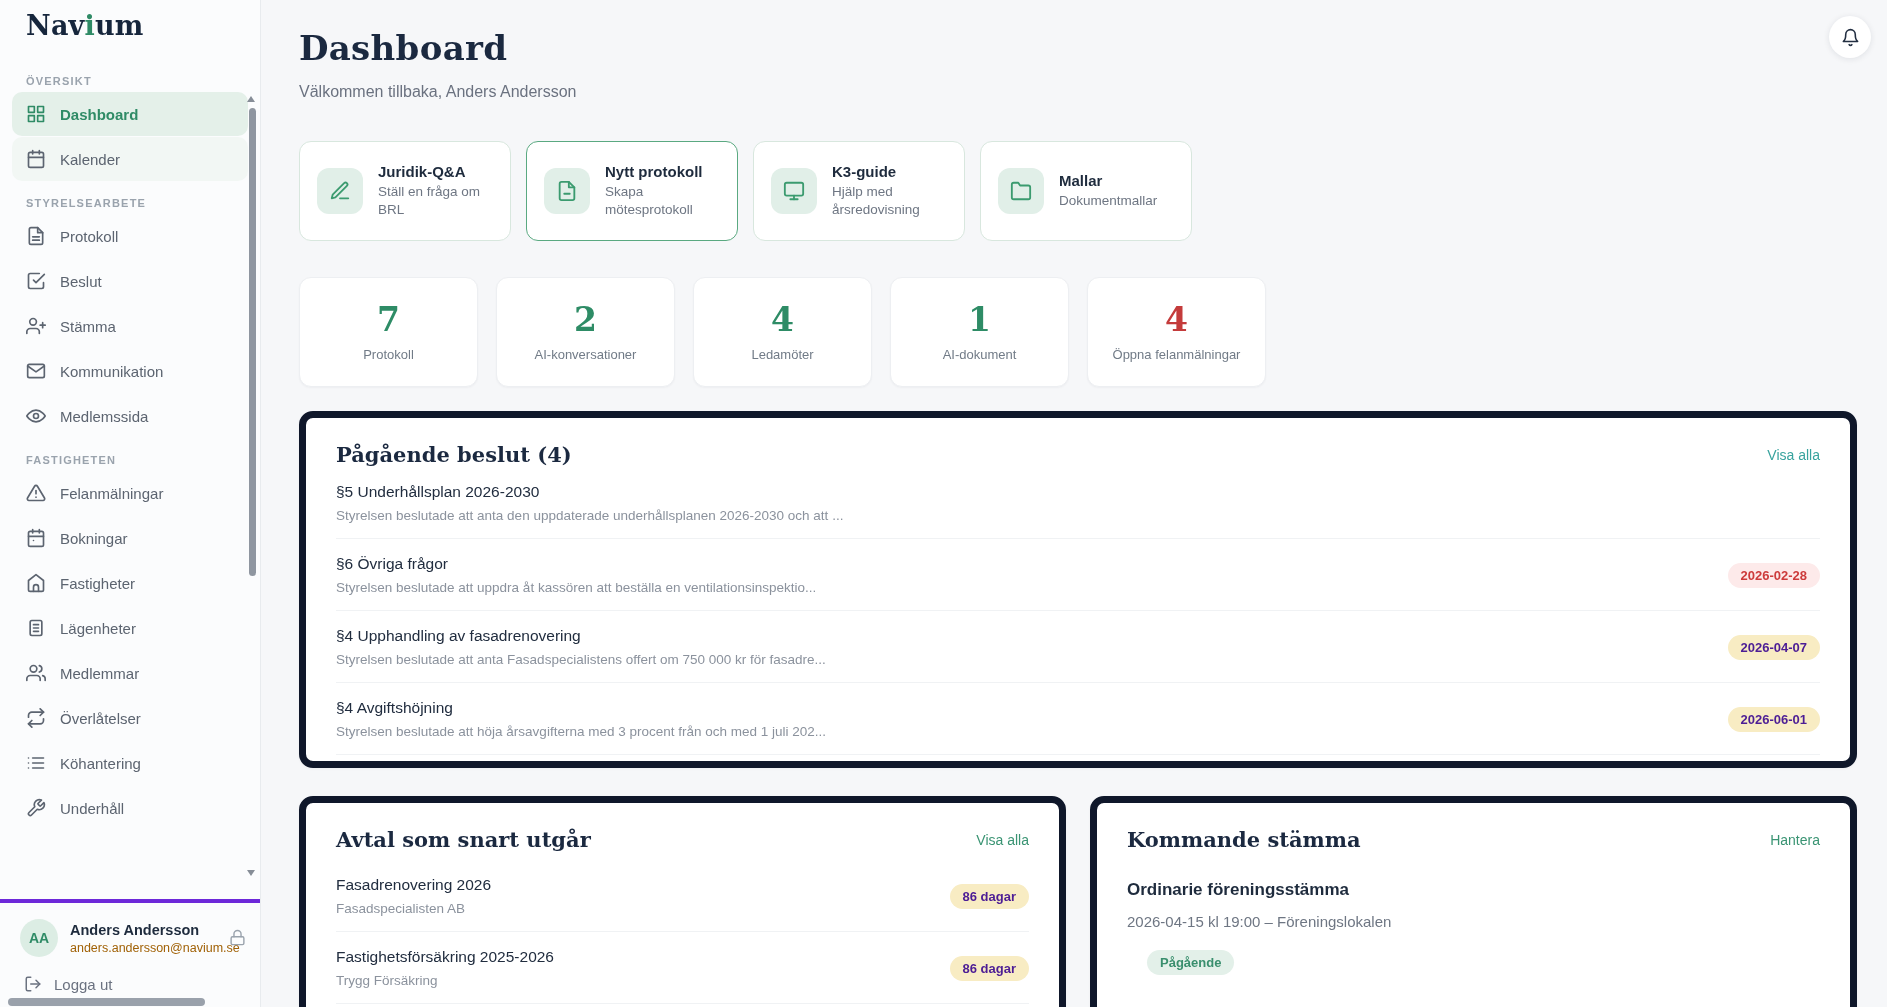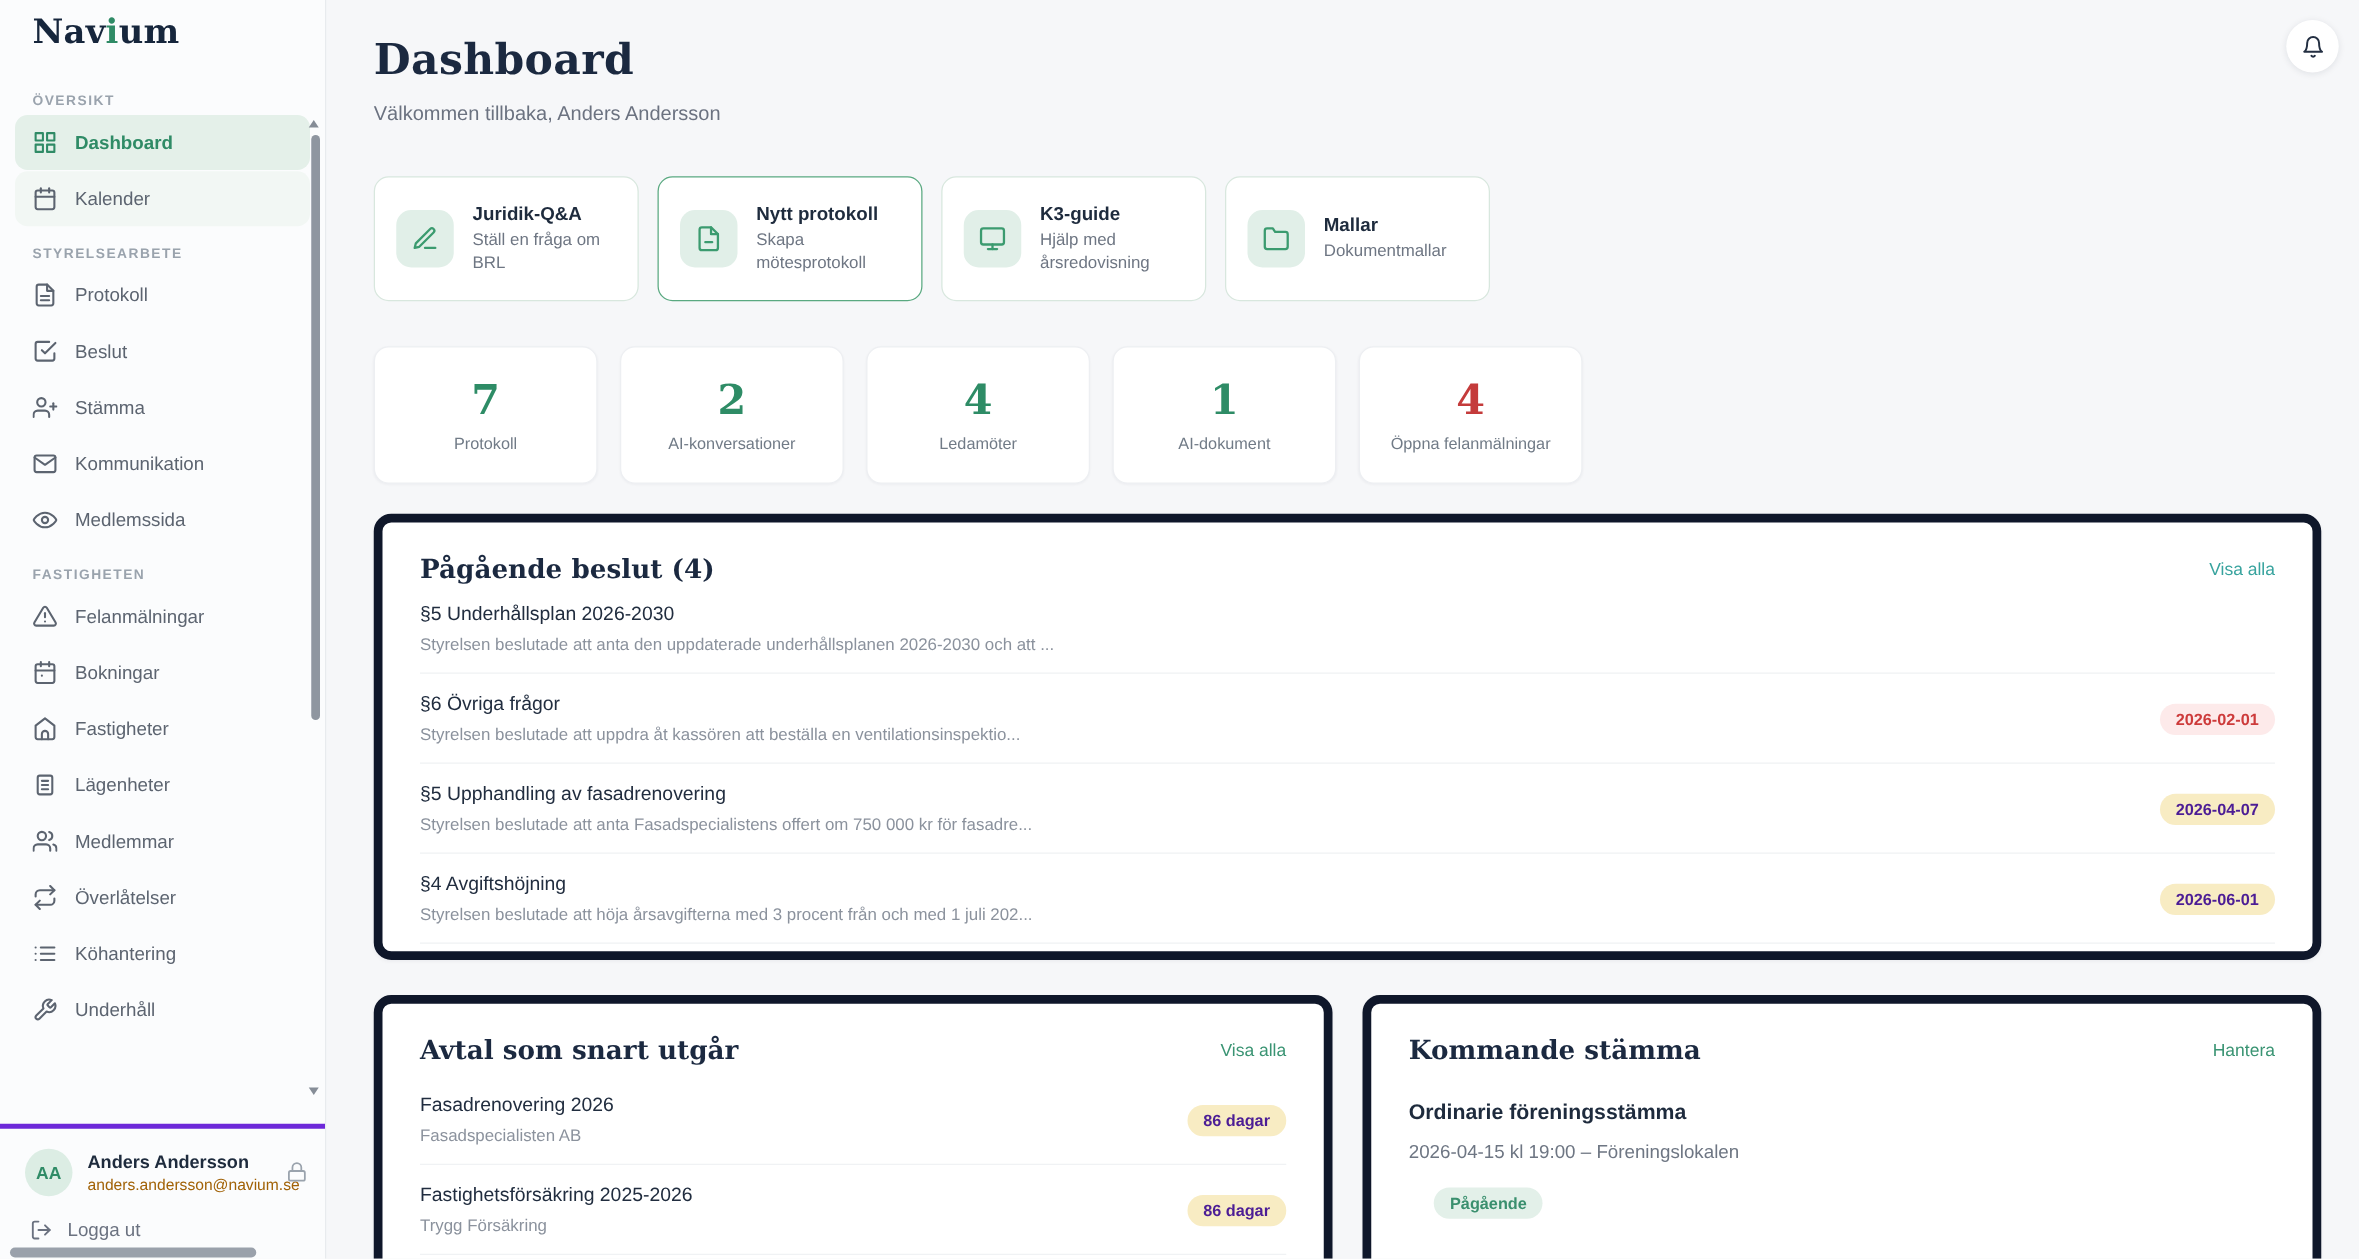--- a/index.html
+++ b/index.html
@@ -409,7 +409,7 @@
         <div class="row-title">§6 Övriga frågor</div>
         <div class="row-sub">Styrelsen beslutade att uppdra åt kassören att beställa en ventilationsinspektio...</div>
       </div>
-      <span class="badge badge-red">2026-02-01</span>
+      <span class="badge badge-red">2026-02-28</span>
     </div>
     <div class="list-row">
       <div>

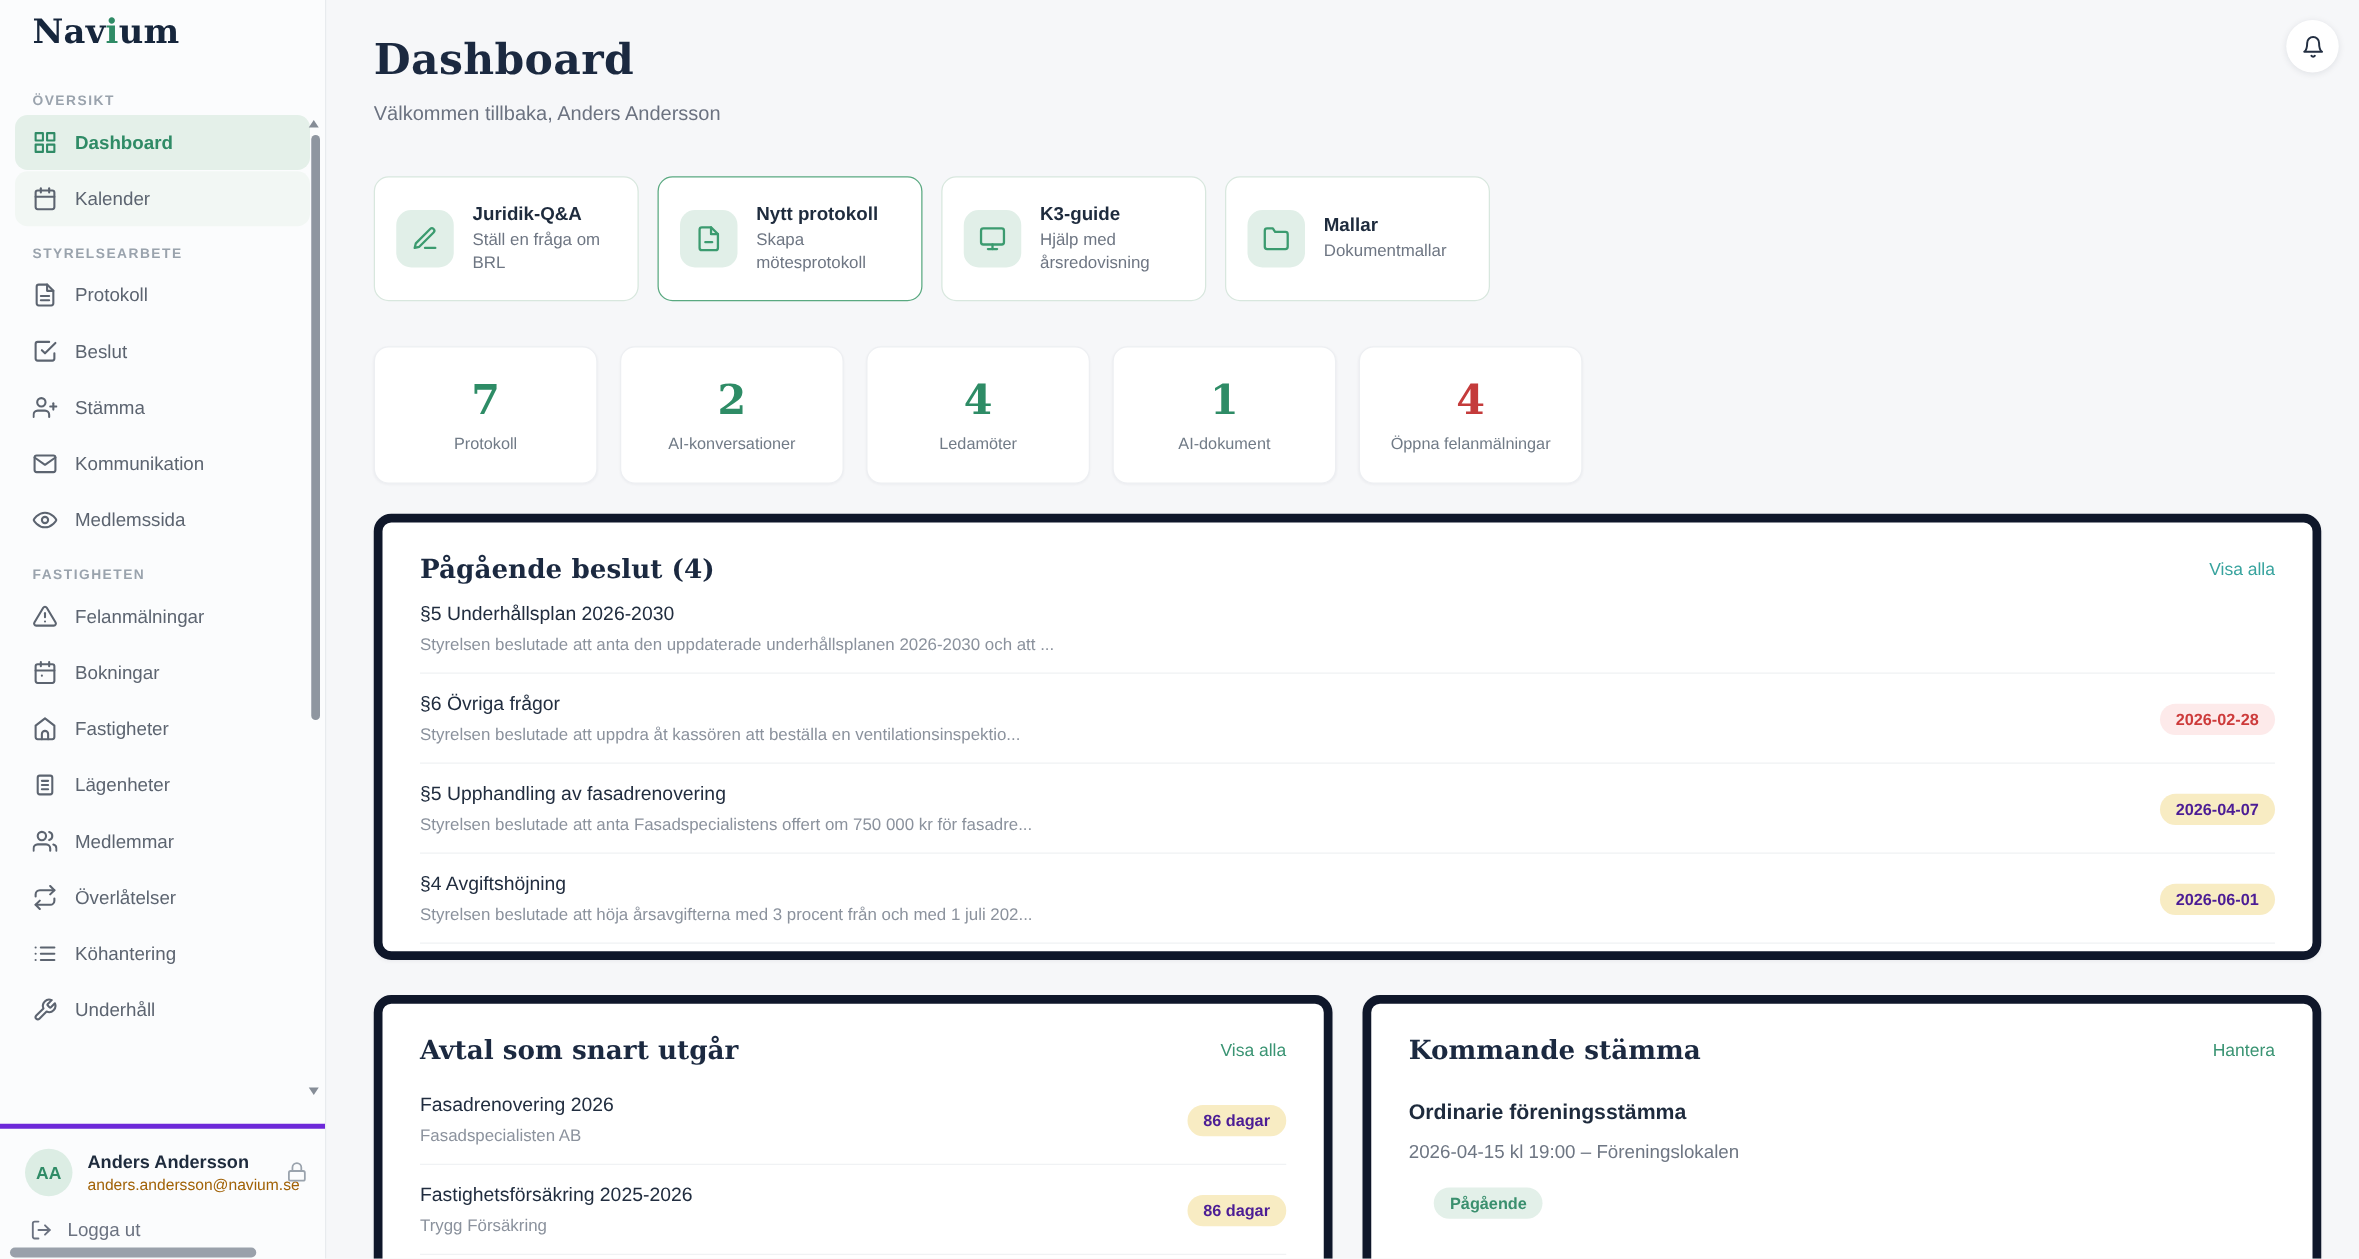--- a/index.html
+++ b/index.html
@@ -413,7 +413,7 @@
     </div>
     <div class="list-row">
       <div>
-        <div class="row-title">§5 Upphandling av fasadrenovering</div>
+        <div class="row-title">§4 Upphandling av fasadrenovering</div>
         <div class="row-sub">Styrelsen beslutade att anta Fasadspecialistens offert om 750 000 kr för fasadre...</div>
       </div>
       <span class="badge badge-yellow">2026-04-07</span>

